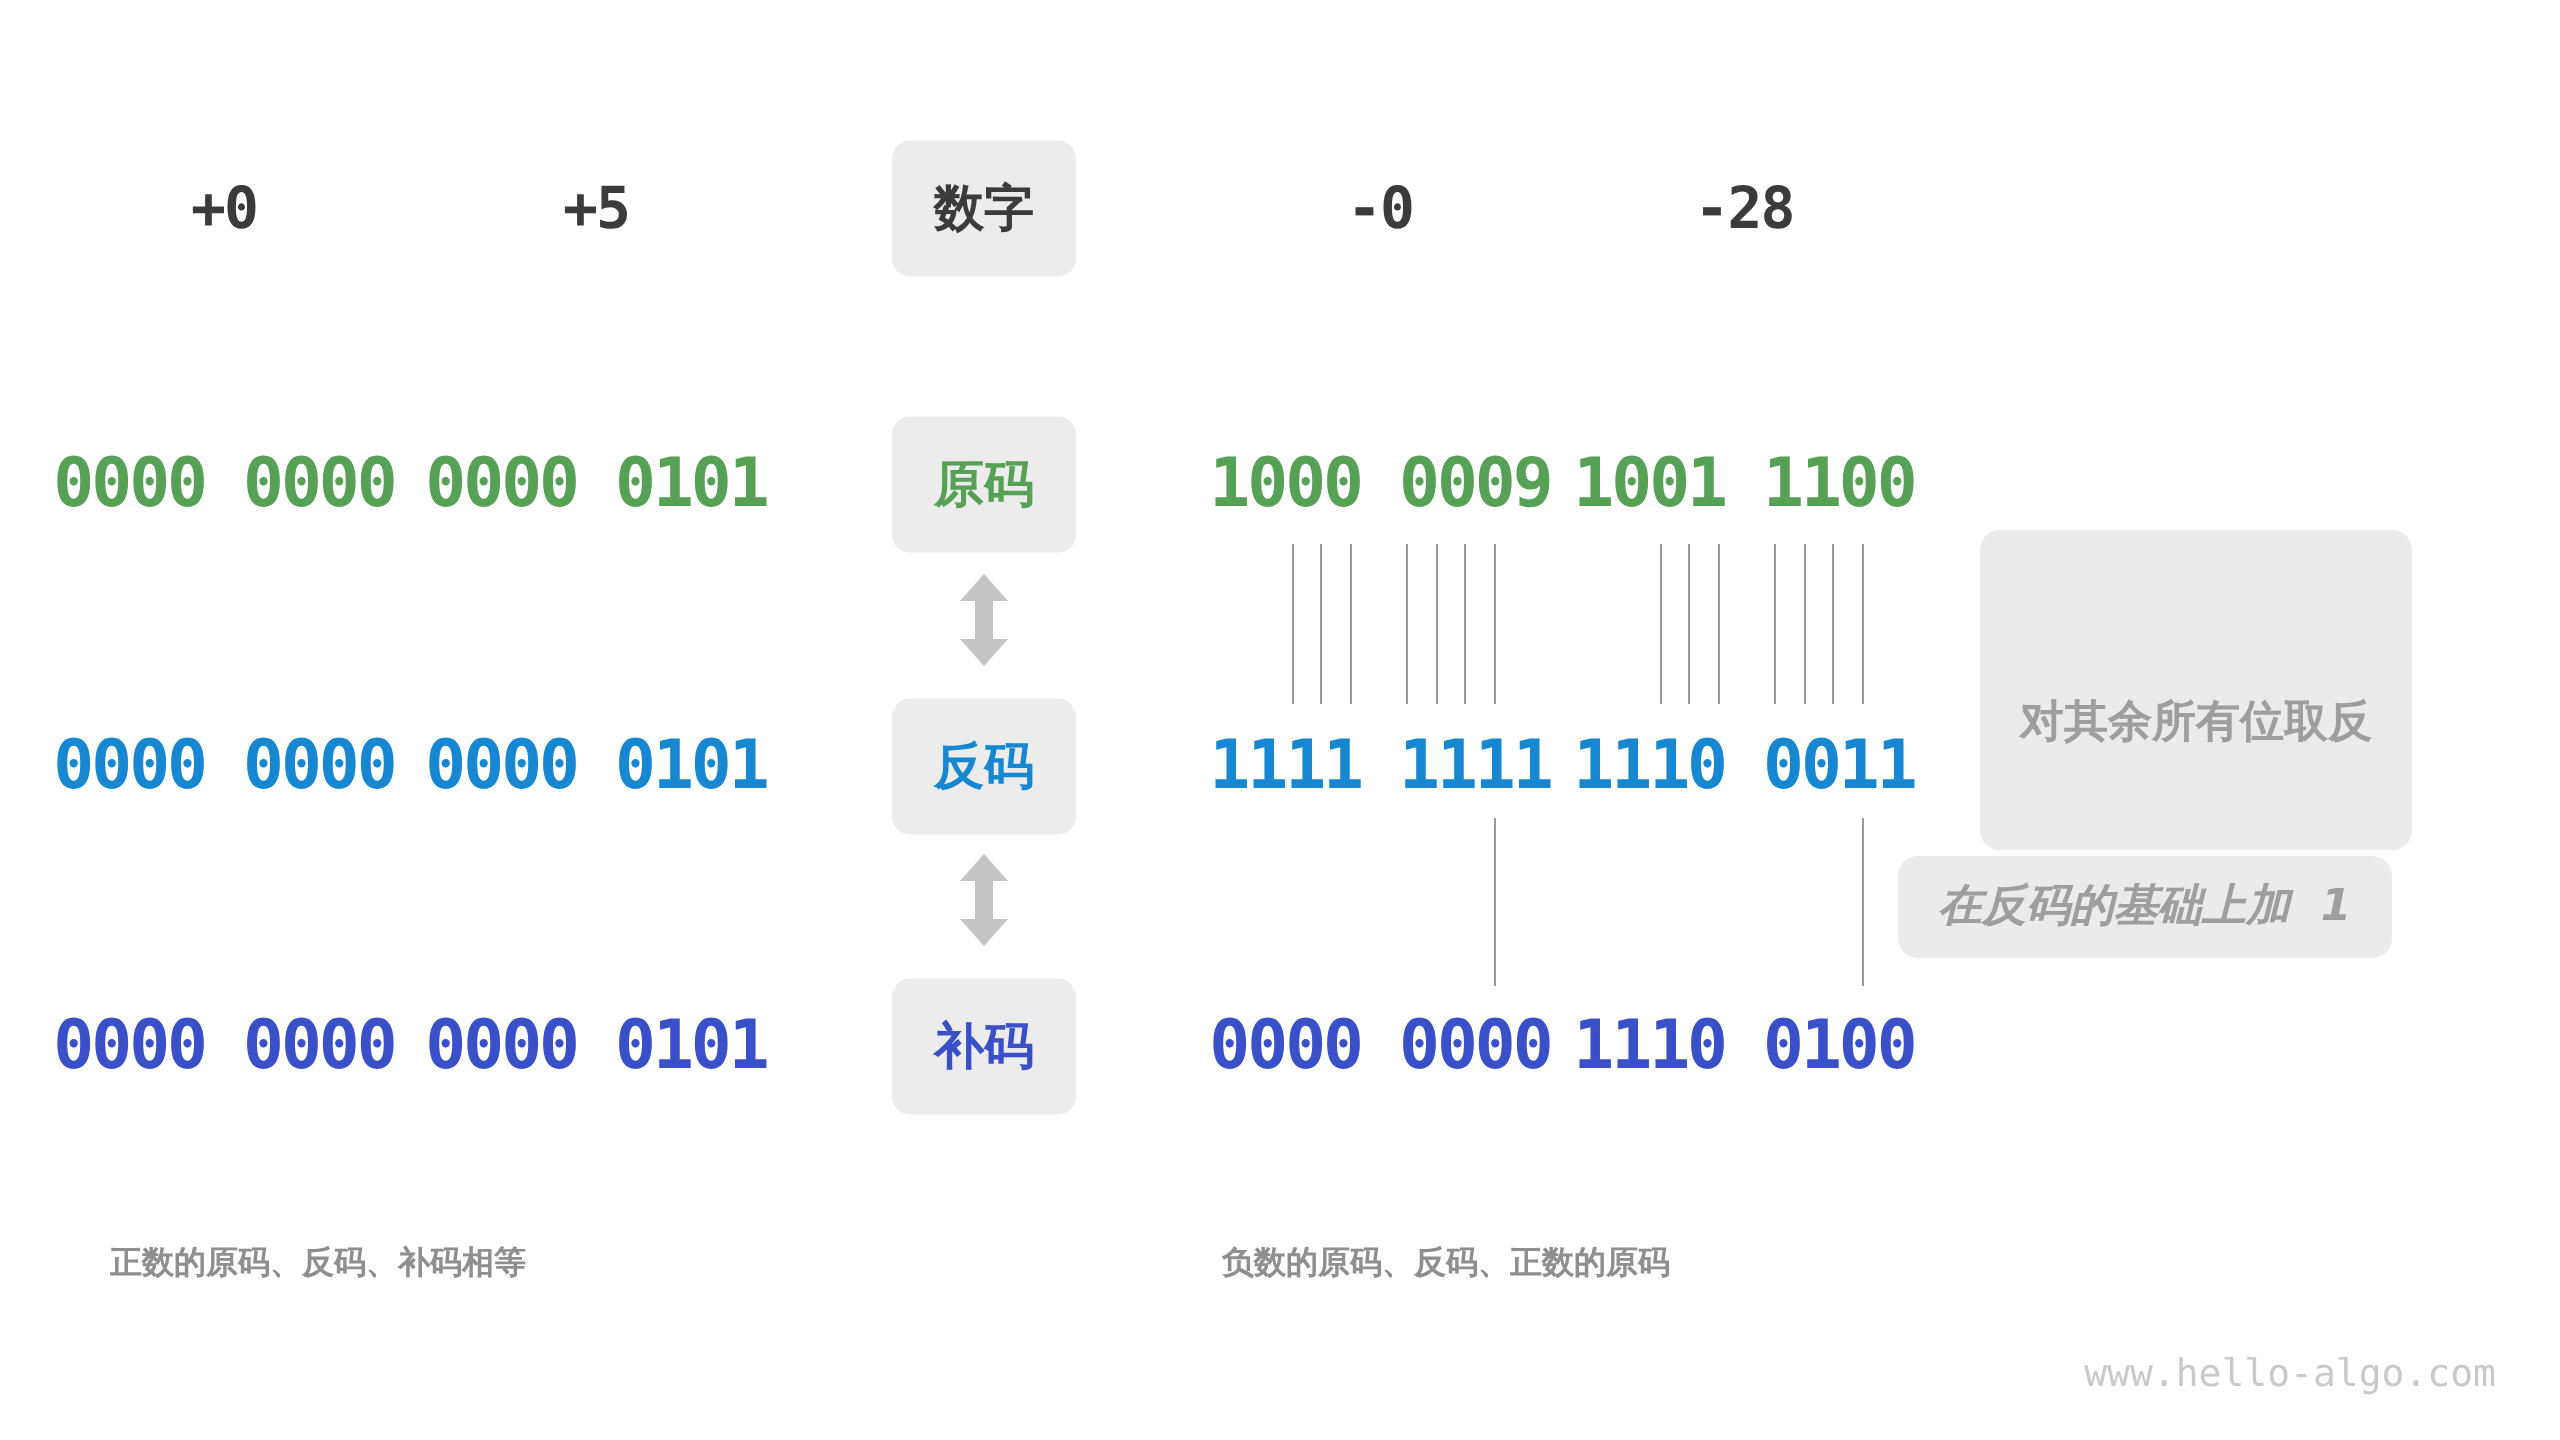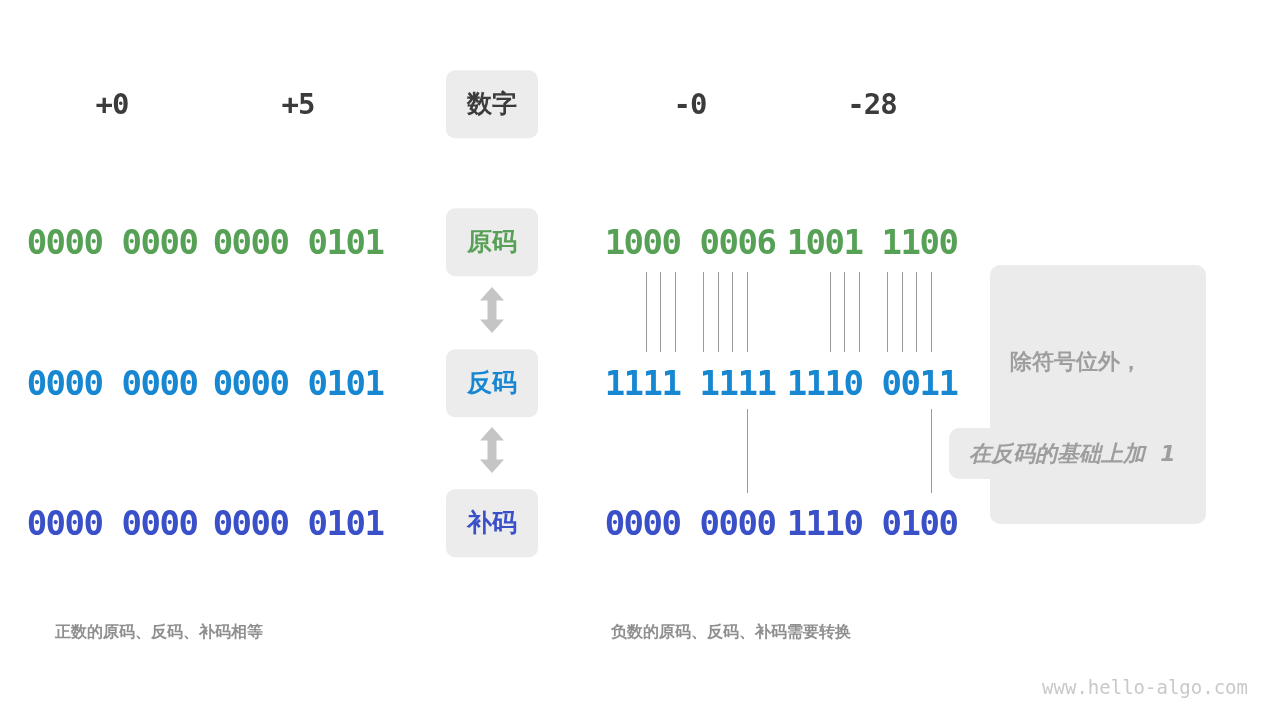--- a/index.html
+++ b/index.html
@@ -54,7 +54,7 @@
   <span class="pos mono bin green x1 y1">0000 0000</span>
   <span class="pos mono bin green x2 y1">0000 0101</span>
   <span class="pos badge green xb y1">原码</span>
-  <span class="pos mono bin green x3 y1">1000 0006</span>
+  <span class="pos mono bin green x3 y1">1000 0009</span>
   <span class="pos mono bin green x4 y1">1001 1100</span>
 </div>
 

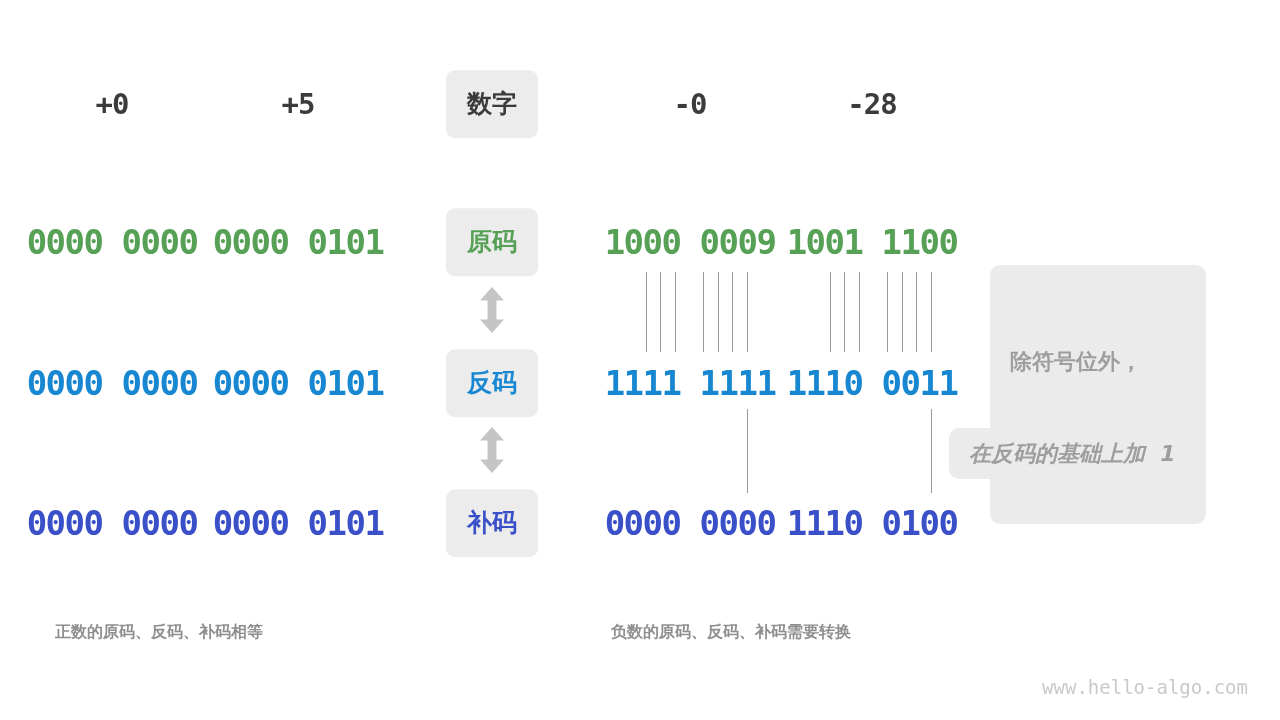--- a/index.html
+++ b/index.html
@@ -109,7 +109,6 @@
 </div>
 
 <div class="note" style="left:990px;top:265px;">
-  <div>除符号位外，</div>
   <div>对其余所有位取反</div>
 </div>
 

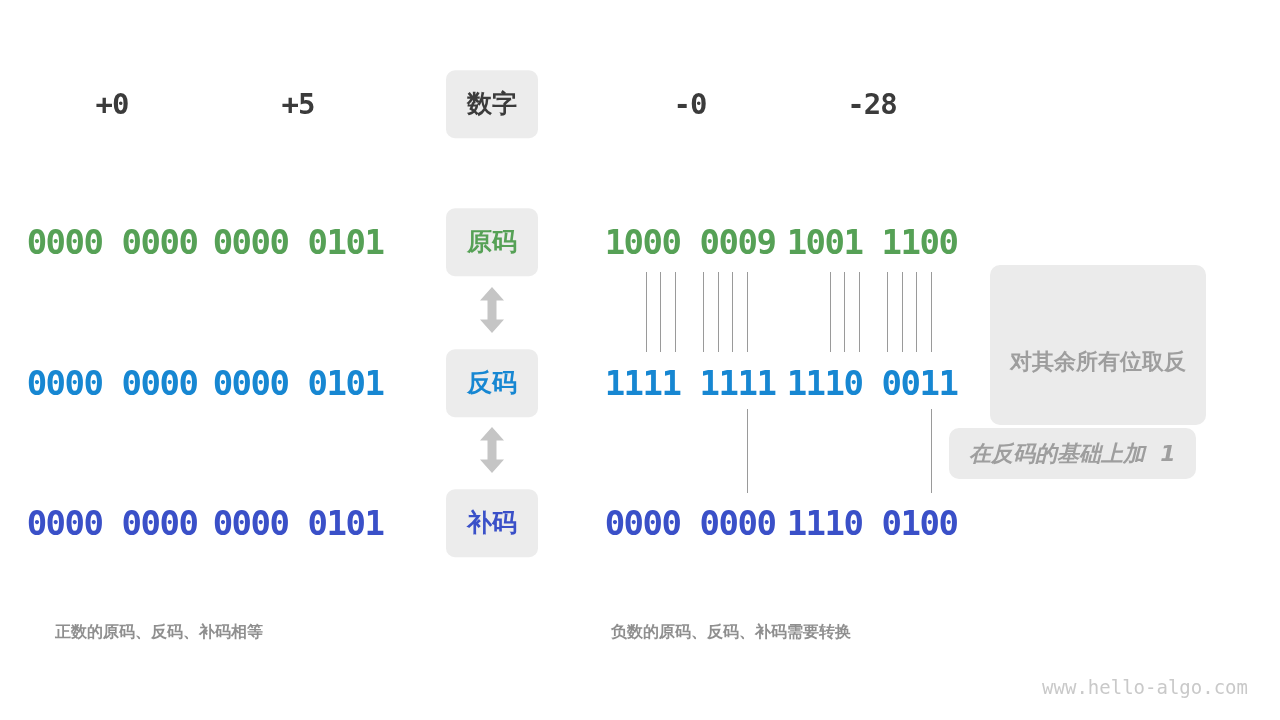--- a/index.html
+++ b/index.html
@@ -115,7 +115,7 @@
 <div class="note" style="left:949px;top:428px;padding:9px 20px;font-style:italic;">在反码的基础上加  1</div>
 
 <div class="caption" style="left:55px;top:632px;">正数的原码、反码、补码相等</div>
-<div class="caption" style="left:611px;top:632px;">负数的原码、反码、补码需要转换</div>
+<div class="caption" style="left:611px;top:632px;">负数的原码、反码、正数的原码</div>
 
 <div class="watermark">www.hello-algo.com</div>
 

